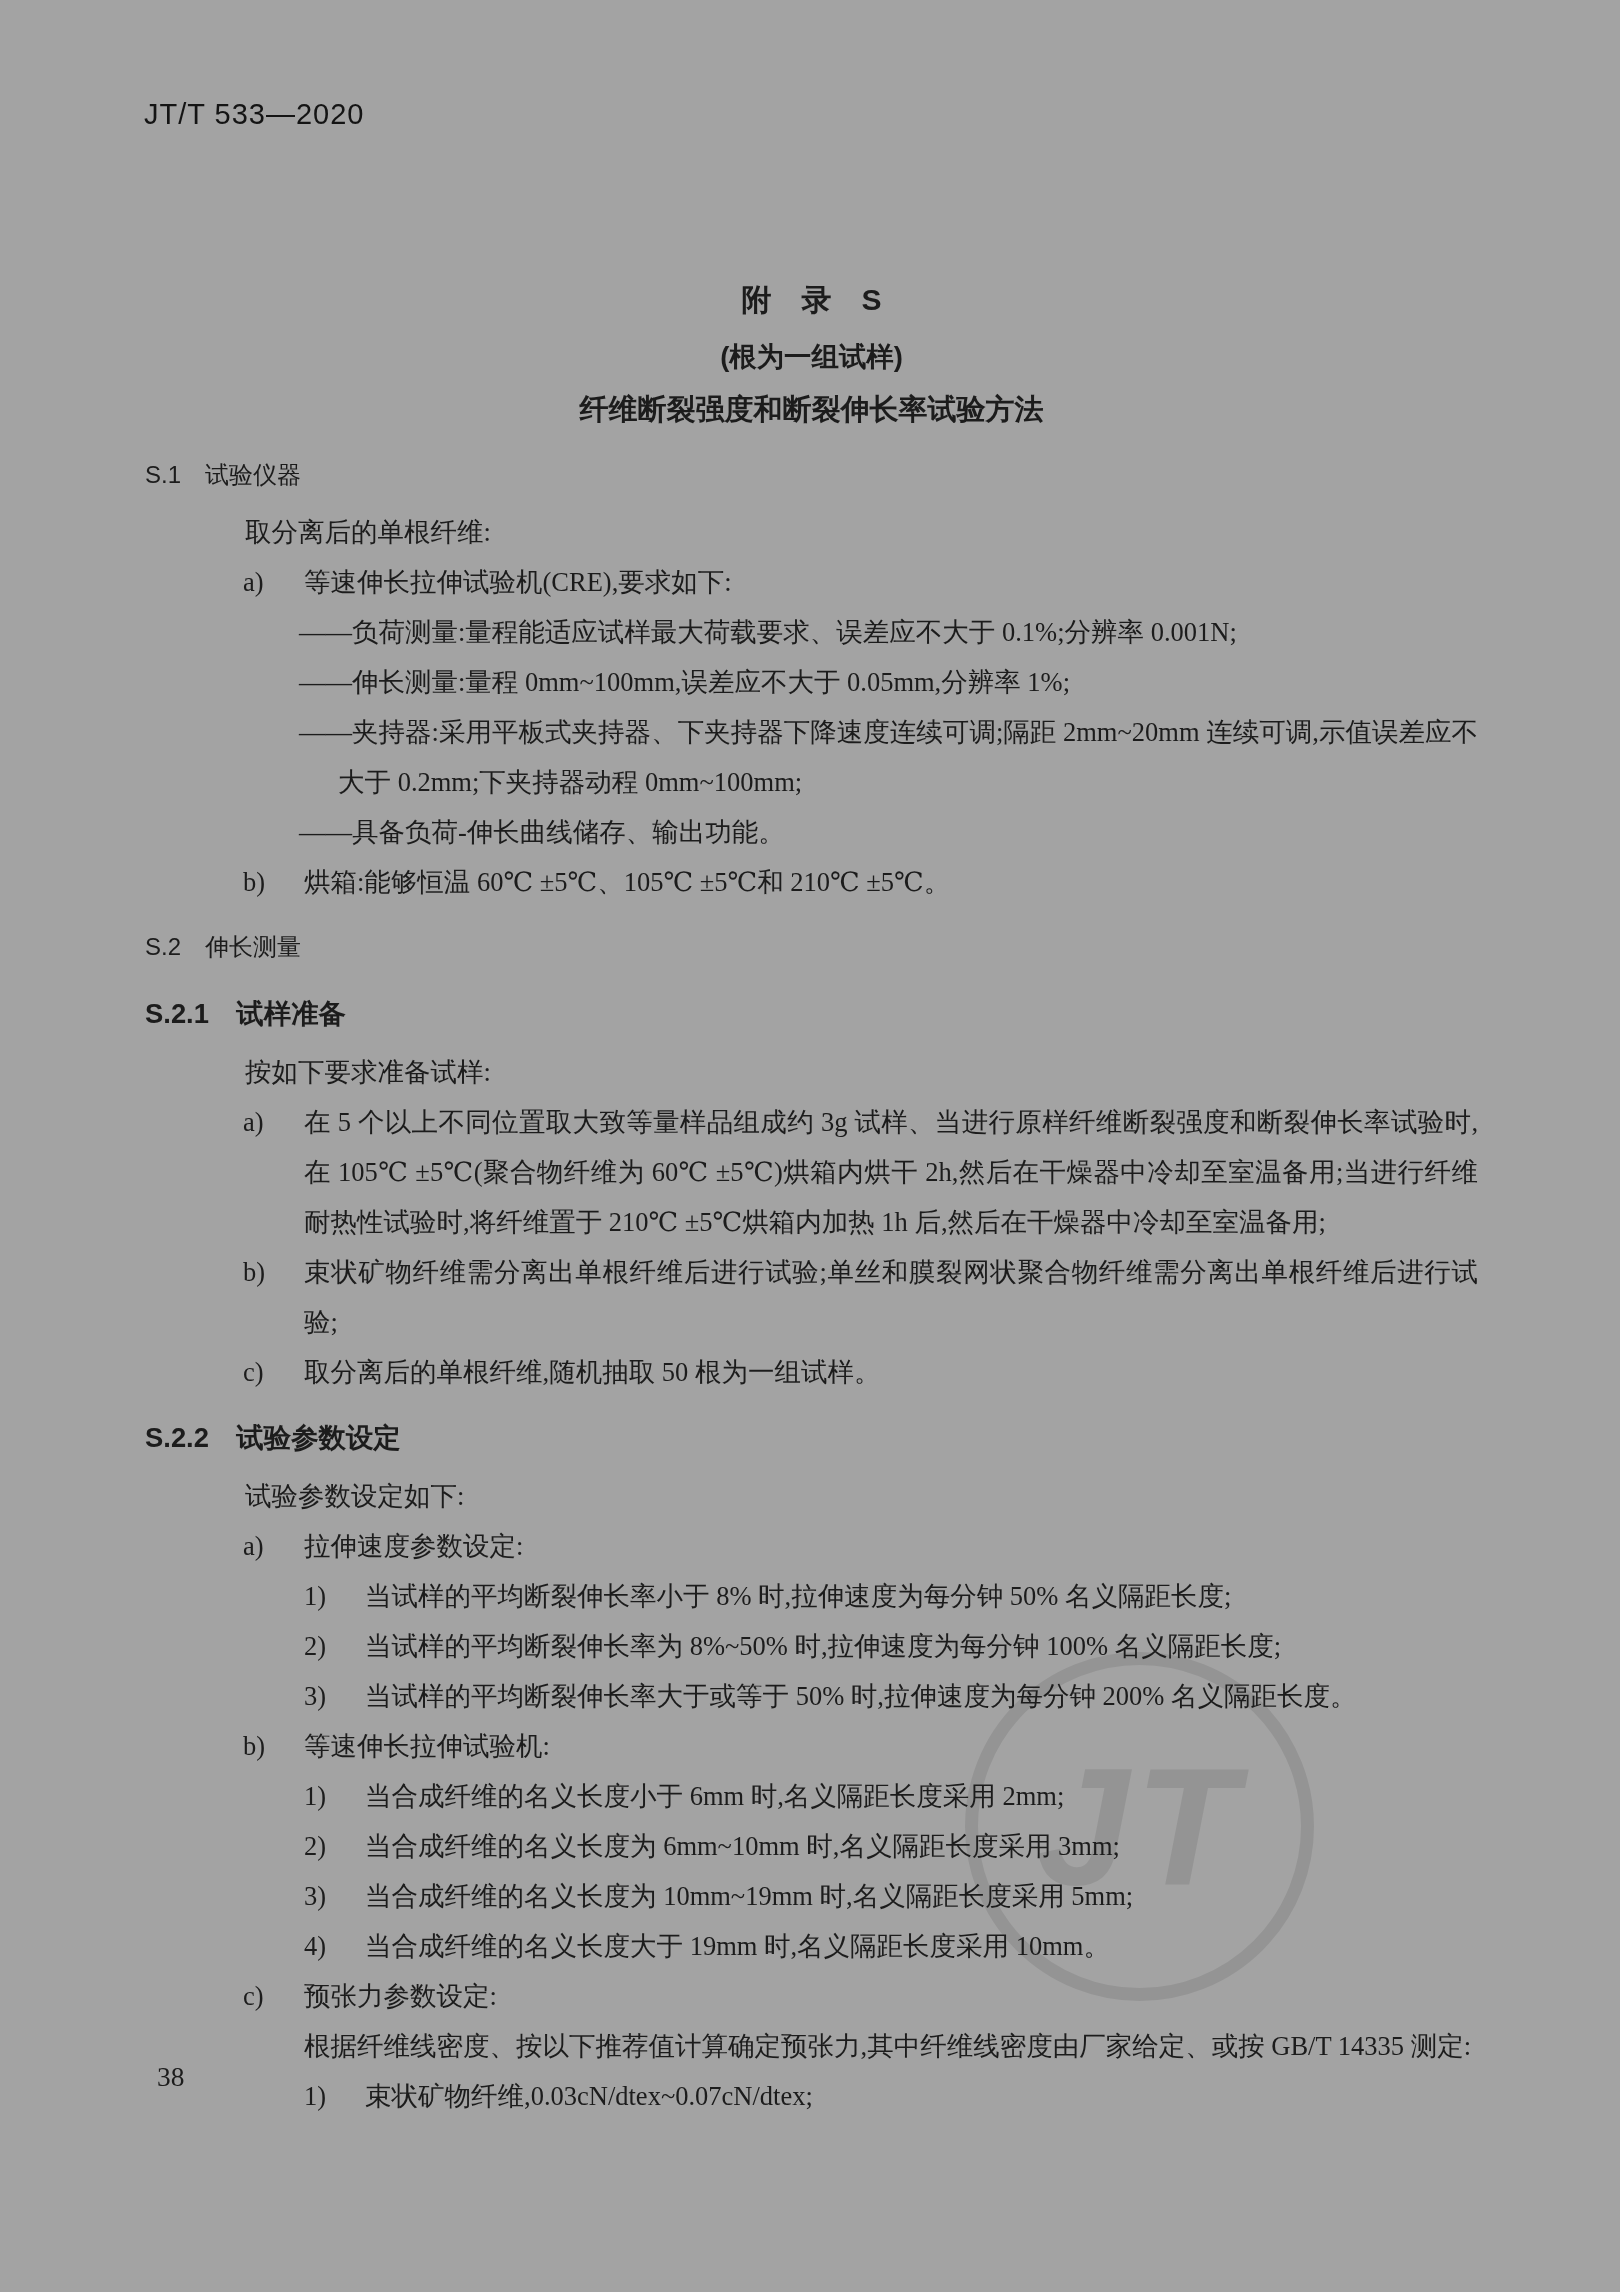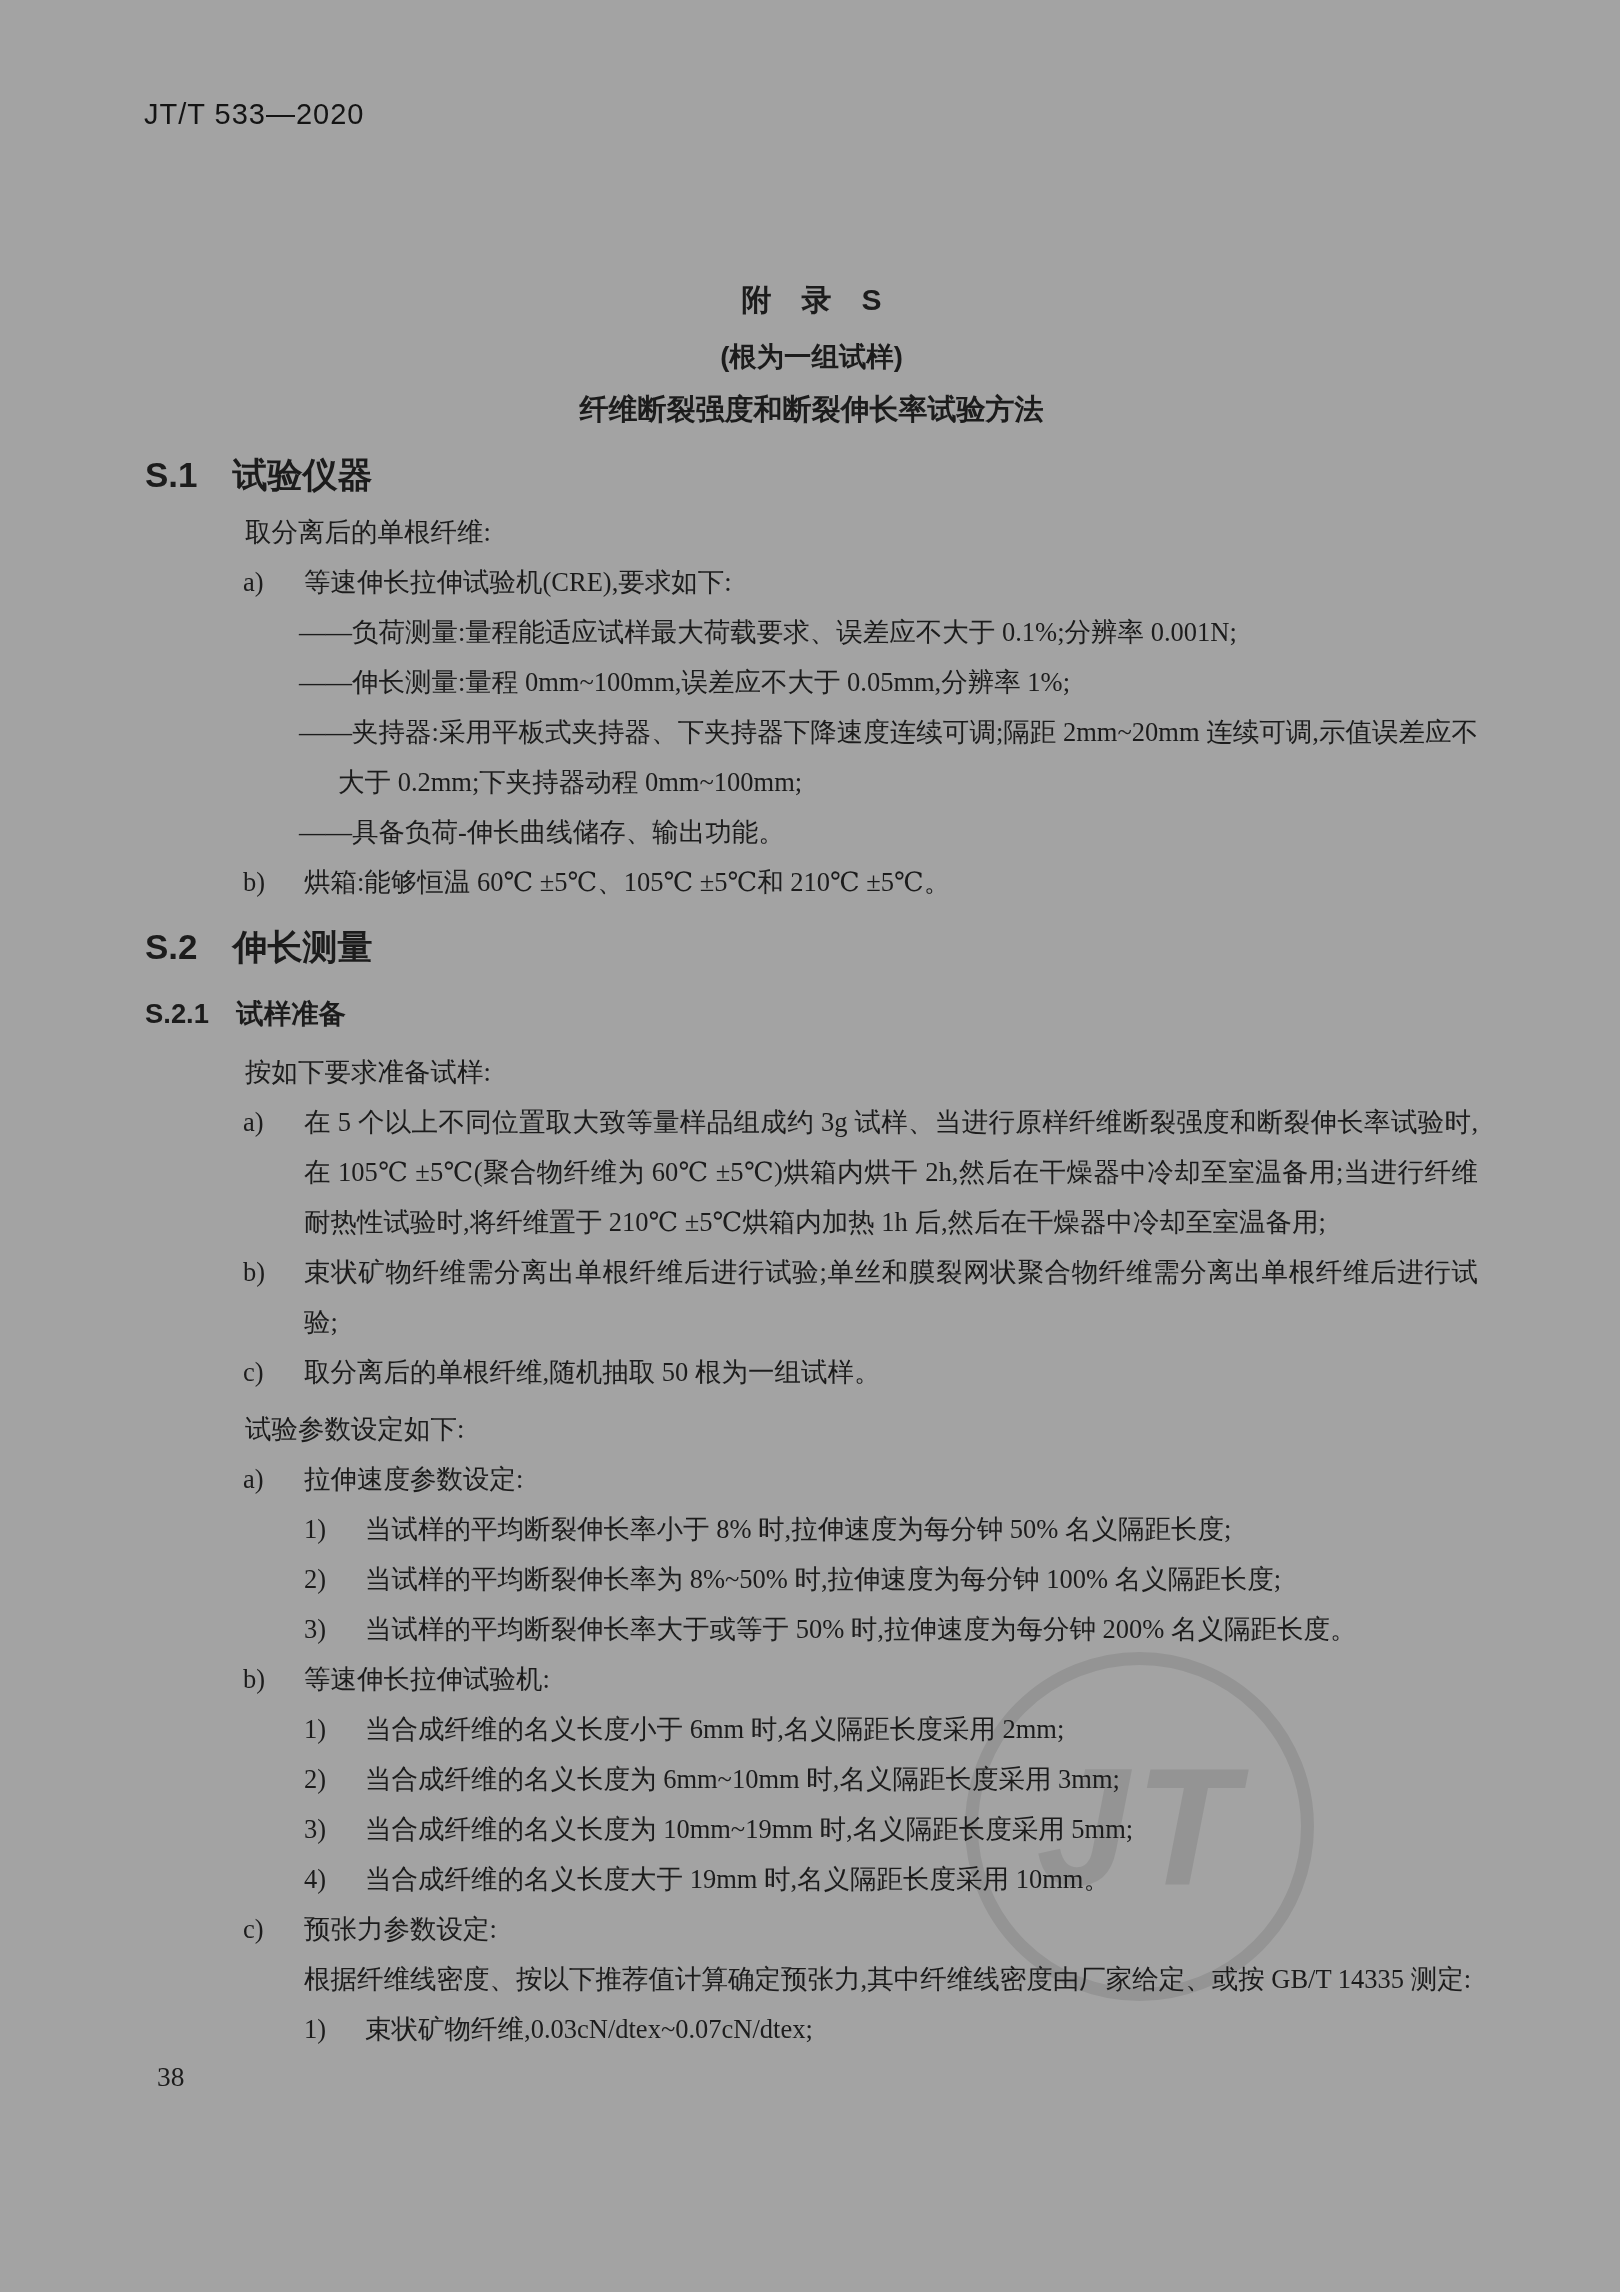--- a/index.html
+++ b/index.html
@@ -55,7 +55,7 @@
   }
   .sec-h{
     font-family:"Liberation Sans","DejaVu Sans",sans-serif;
-    font-weight:bold;font-size:35px;line-height:51px;
+    font-weight:normal;font-size:24px;line-height:51px;
     margin:13.7px 0 0 0;
   }
   .sub-h{

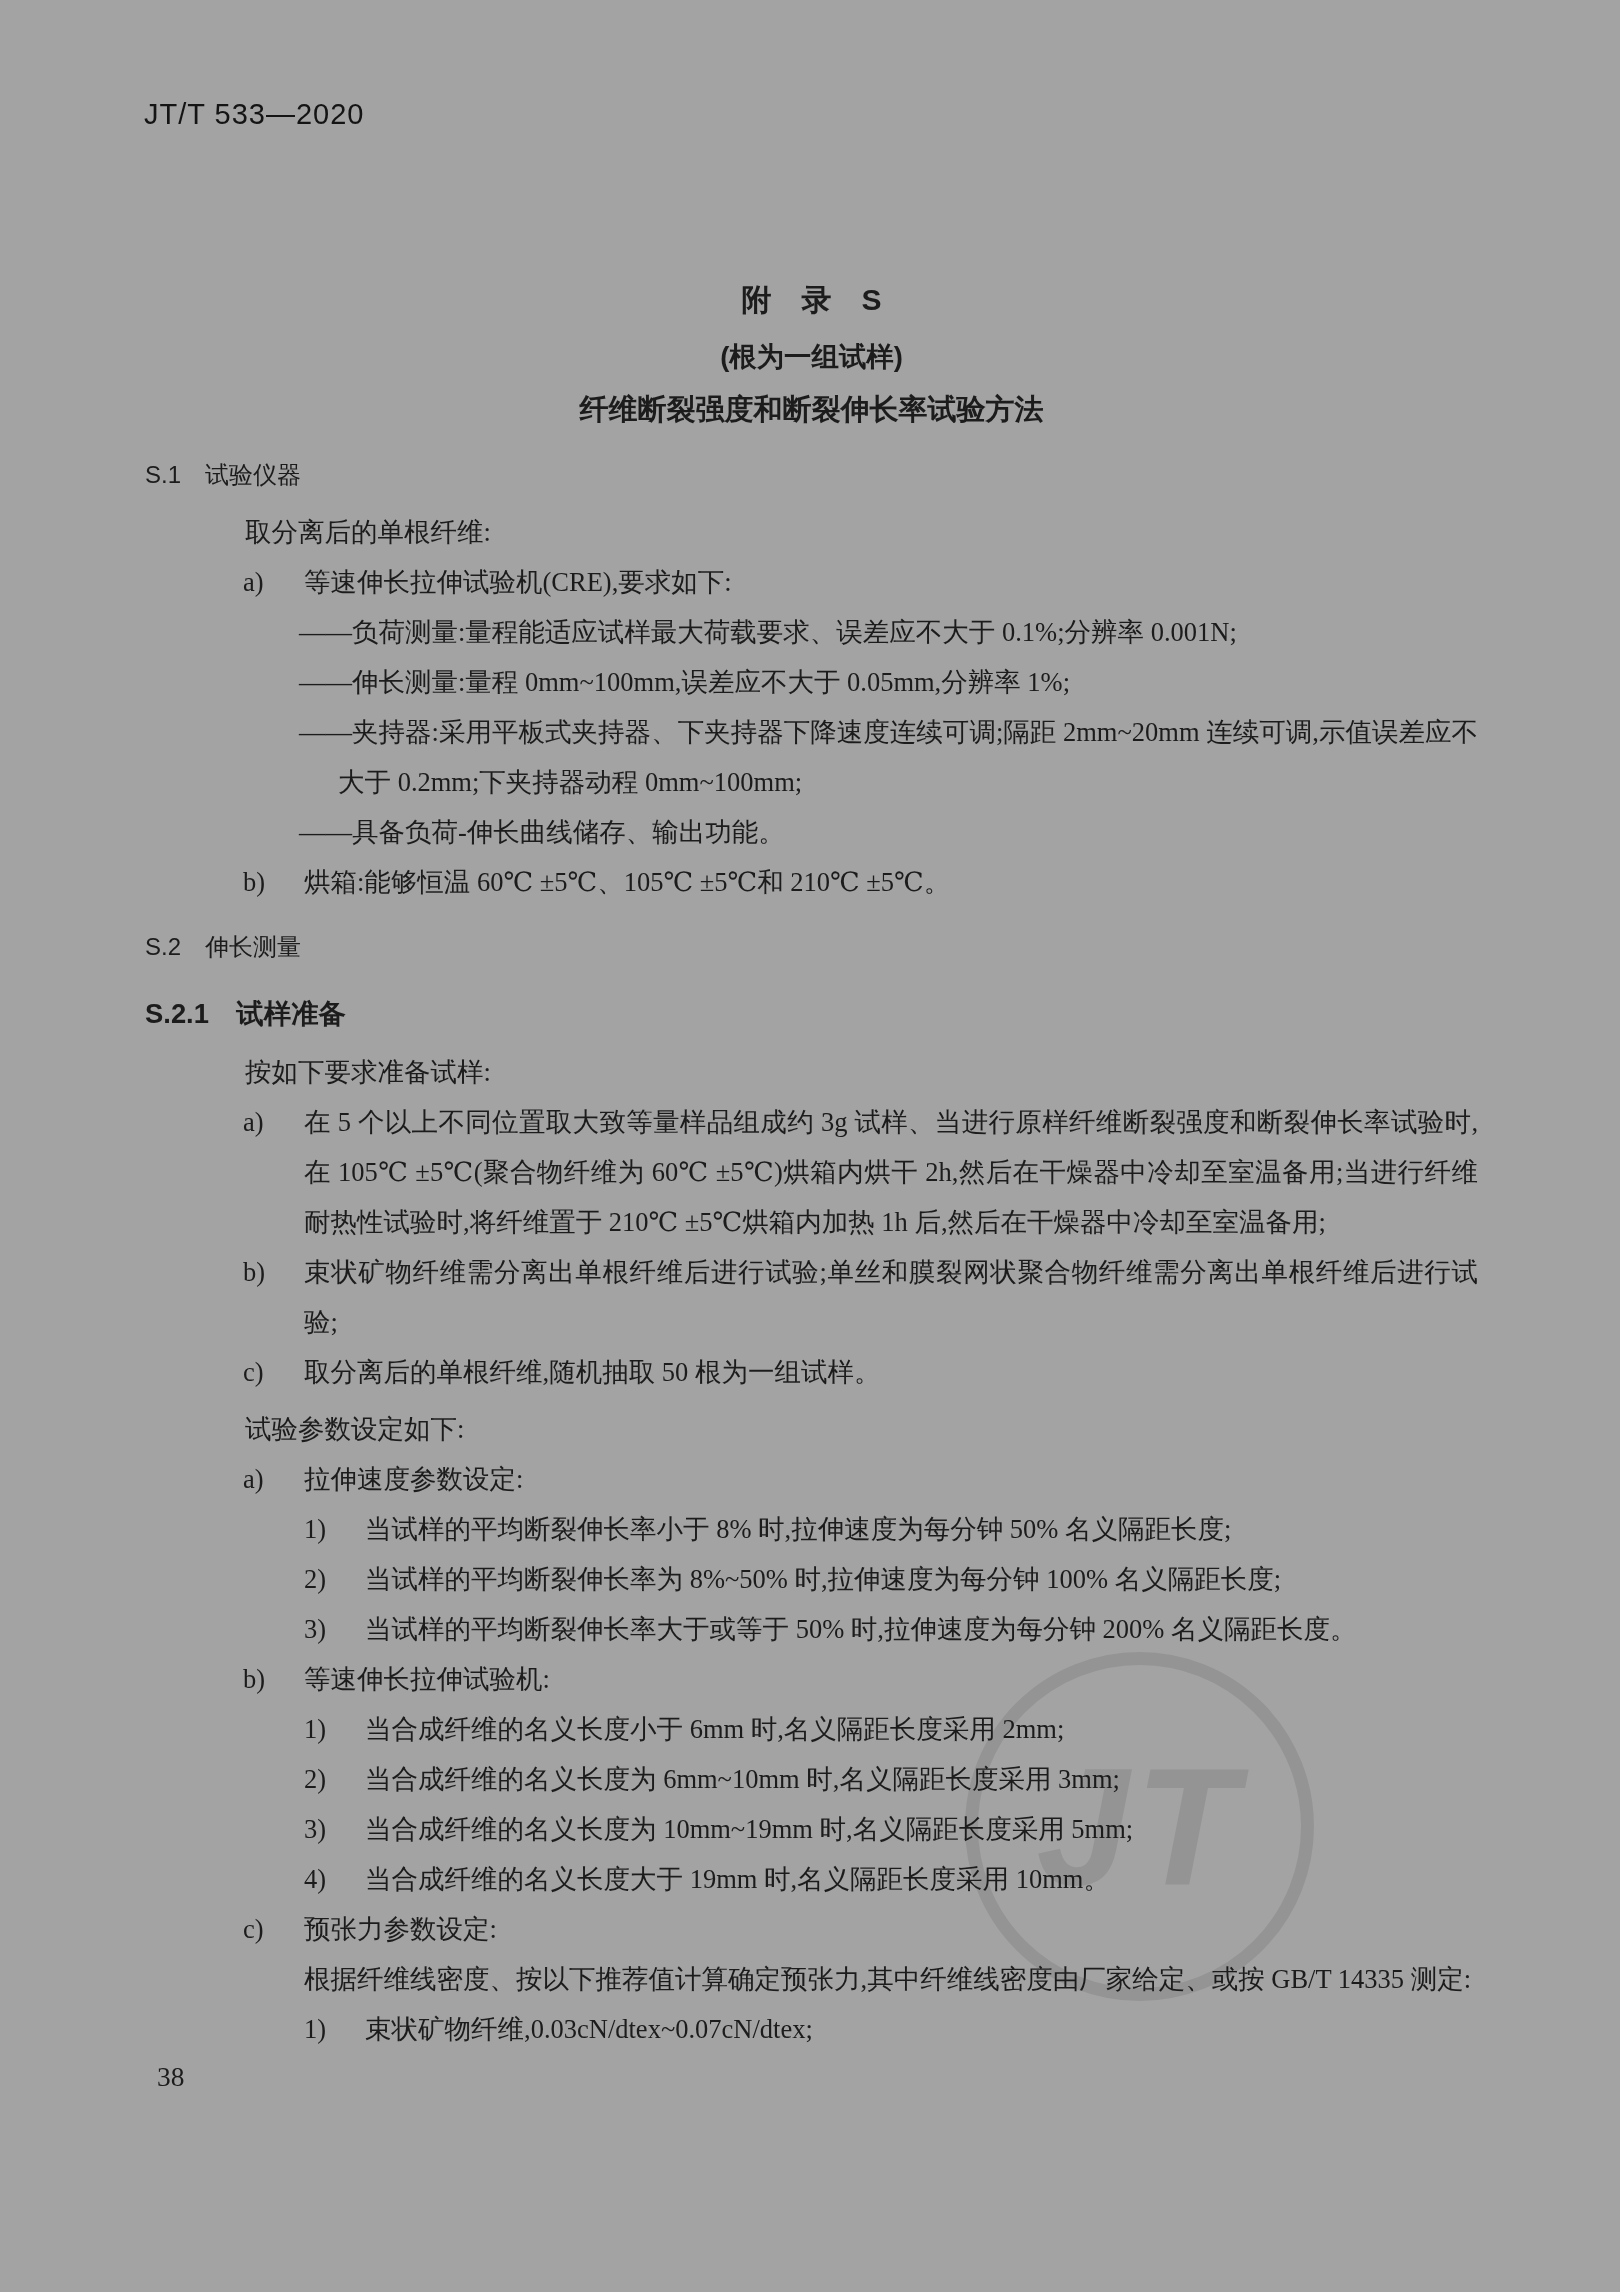--- a/index.html
+++ b/index.html
@@ -156,6 +156,7 @@
       <span class="li-text">取分离后的单根纤维,随机抽取 50 根为一组试样。</span>
     </div>
 
+    <h4 class="sub-h">S.2.2　试验参数设定</h4>
 
     <p class="para">试验参数设定如下:</p>
 

